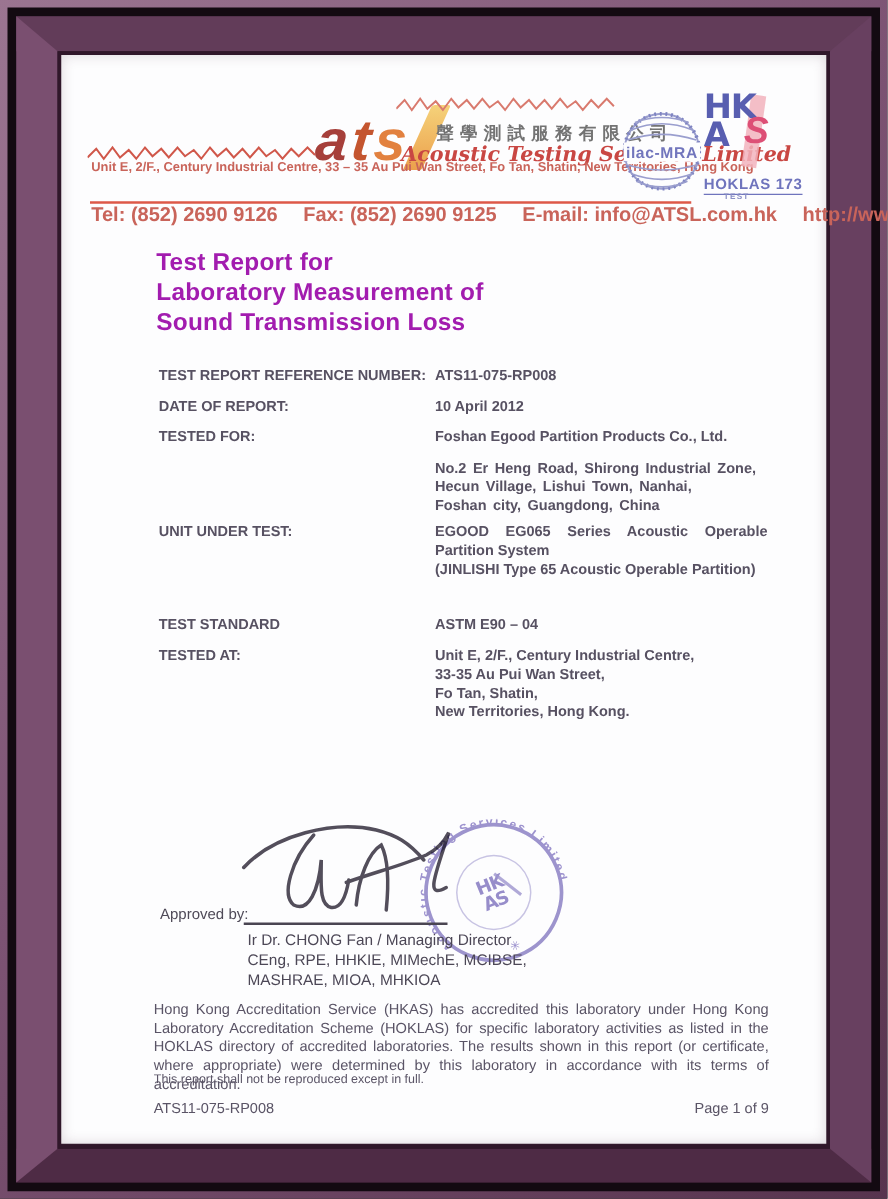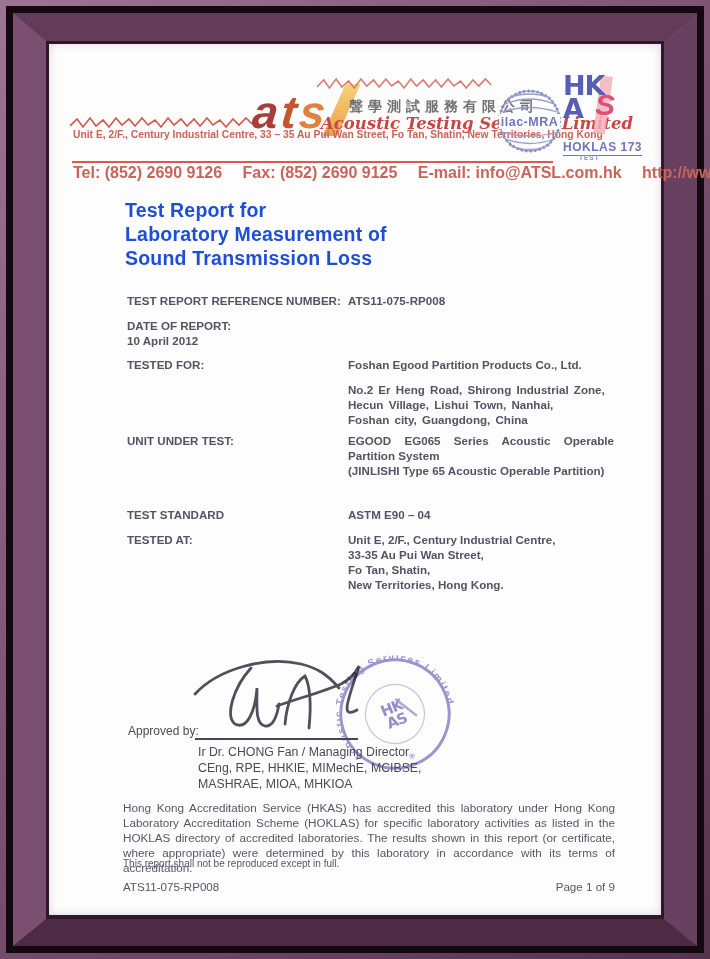--- a/index.html
+++ b/index.html
@@ -57,7 +57,7 @@
 
   
   .title { position:absolute; left:76px; top:154px; font-size:19.5px; font-weight:bold;
-    color:#1d4ed8; line-height:24px; letter-spacing:.2px; }
+    color:#a21caf; line-height:24px; letter-spacing:.2px; }
 
   
   .fields { position:absolute; left:78px; top:249px; width:490px; font-size:11.6px; font-weight:bold; line-height:15px; }

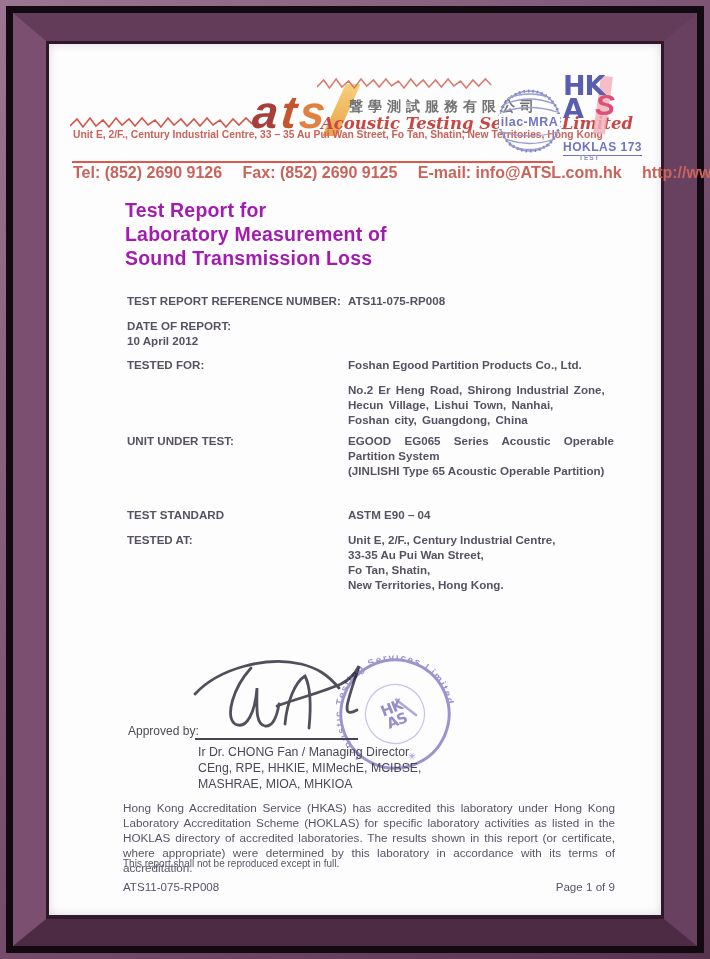--- a/index.html
+++ b/index.html
@@ -66,7 +66,7 @@
   .fvalue { width:266px; flex:none; }
   .just { text-align:justify; }
   .pre { white-space:pre-line; }
-  .mb10 { margin-bottom:10px; } .mb9 { margin-bottom:9px;flex-direction:column; } .mb6 { margin-bottom:6px; }
+  .mb10 { margin-bottom:10px; } .mb9 { margin-bottom:9px; } .mb6 { margin-bottom:6px; }
   .mt10 { margin-top:10px; } .mt29 { margin-top:29px; }
   .addr-block { word-spacing:2px; }
 

